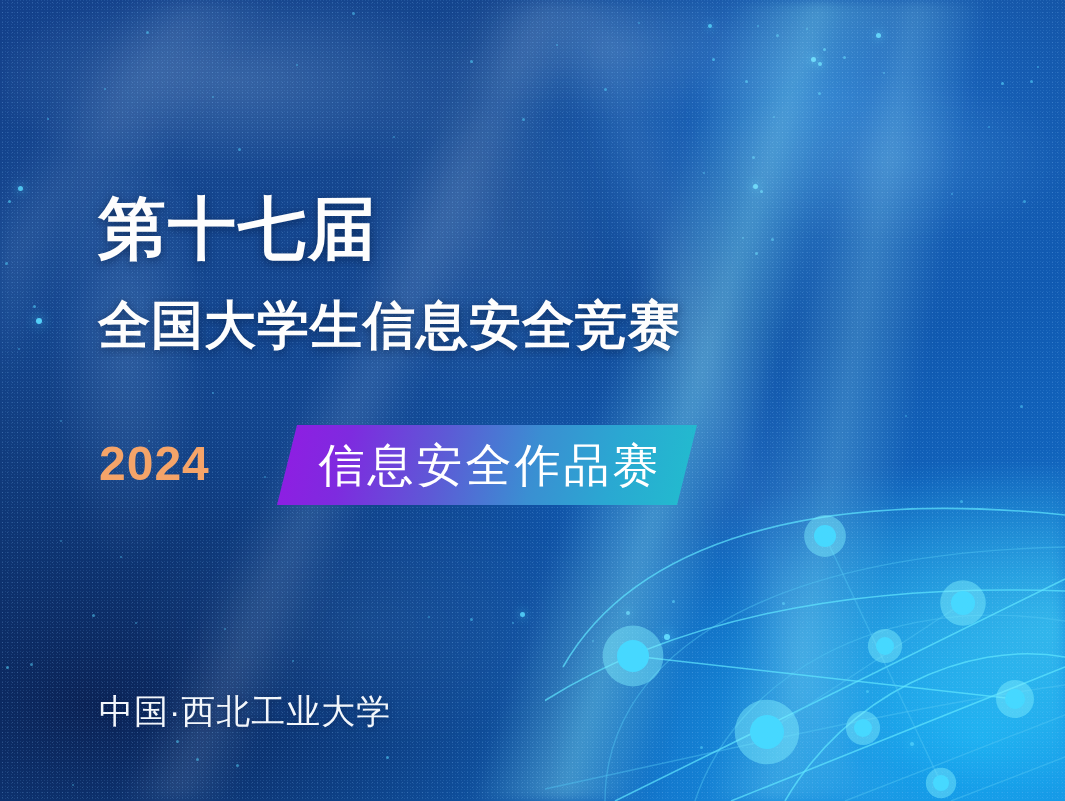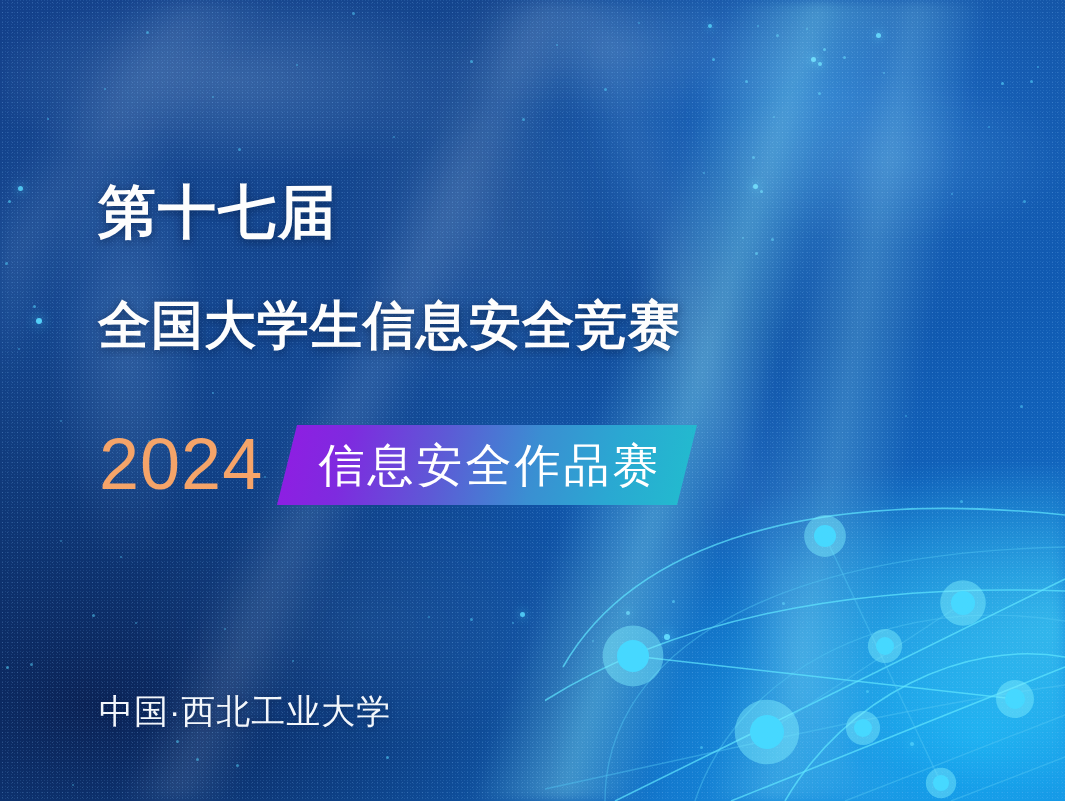--- a/index.html
+++ b/index.html
@@ -87,7 +87,7 @@
     white-space:nowrap;
     text-shadow:0 2px 10px rgba(2,20,55,.55);
   }
-  #title-line-1{top:171px;font-size:58px;line-height:82px;}
+  #title-line-1{top:187px;font-size:68px;line-height:82px;}
   #title-line-2{top:283px;font-size:52px;line-height:84px;letter-spacing:1px;}
 
   #year{

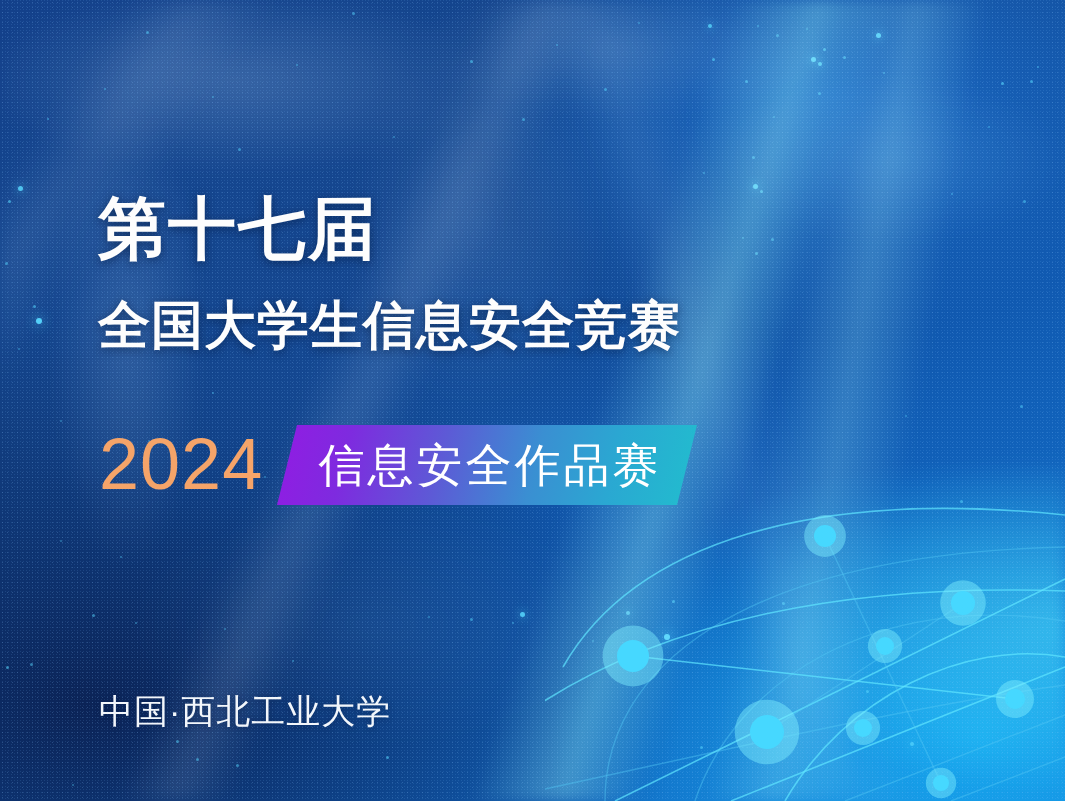--- a/index.html
+++ b/index.html
@@ -92,9 +92,9 @@
 
   #year{
     position:absolute;left:99px;top:430px;
-    font-size:72px;line-height:68px;
+    font-size:48px;line-height:68px;
     color:#f5a469;
-    font-weight:400;
+    font-weight:700;
     letter-spacing:1px;
   }
 

